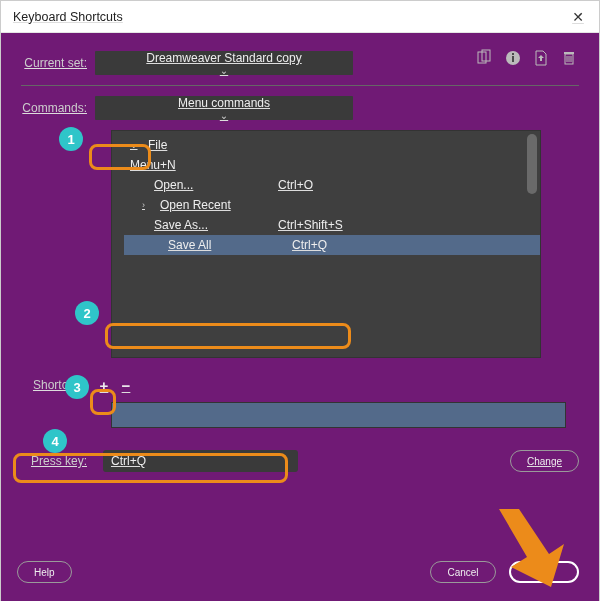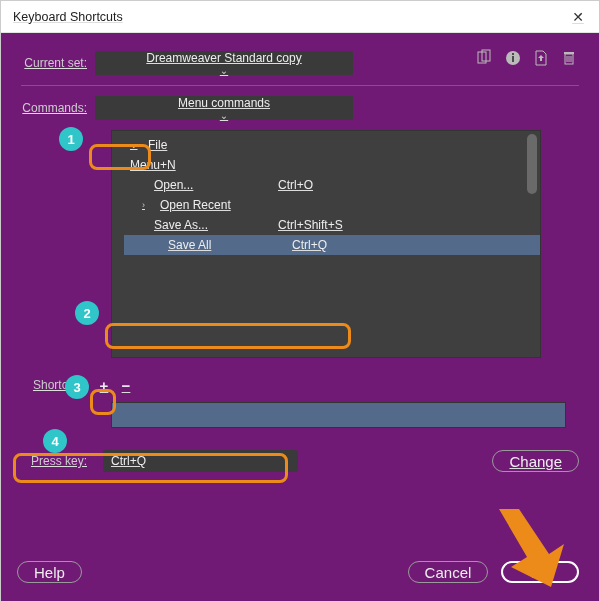--- a/index.html
+++ b/index.html
@@ -73,7 +73,7 @@
   }
   .btn {
     border:1px solid #9a9a9a; border-radius:12px; padding:3px 16px;
-    color:#eee; background:transparent; font-size:15px; display:flex; align-items:center; justify-content:center;
+    color:#eee; background:transparent; font-size:10px; display:flex; align-items:center; justify-content:center;
     height:22px;
   }
   .btnrow { position:absolute; bottom:18px; display:flex; }

